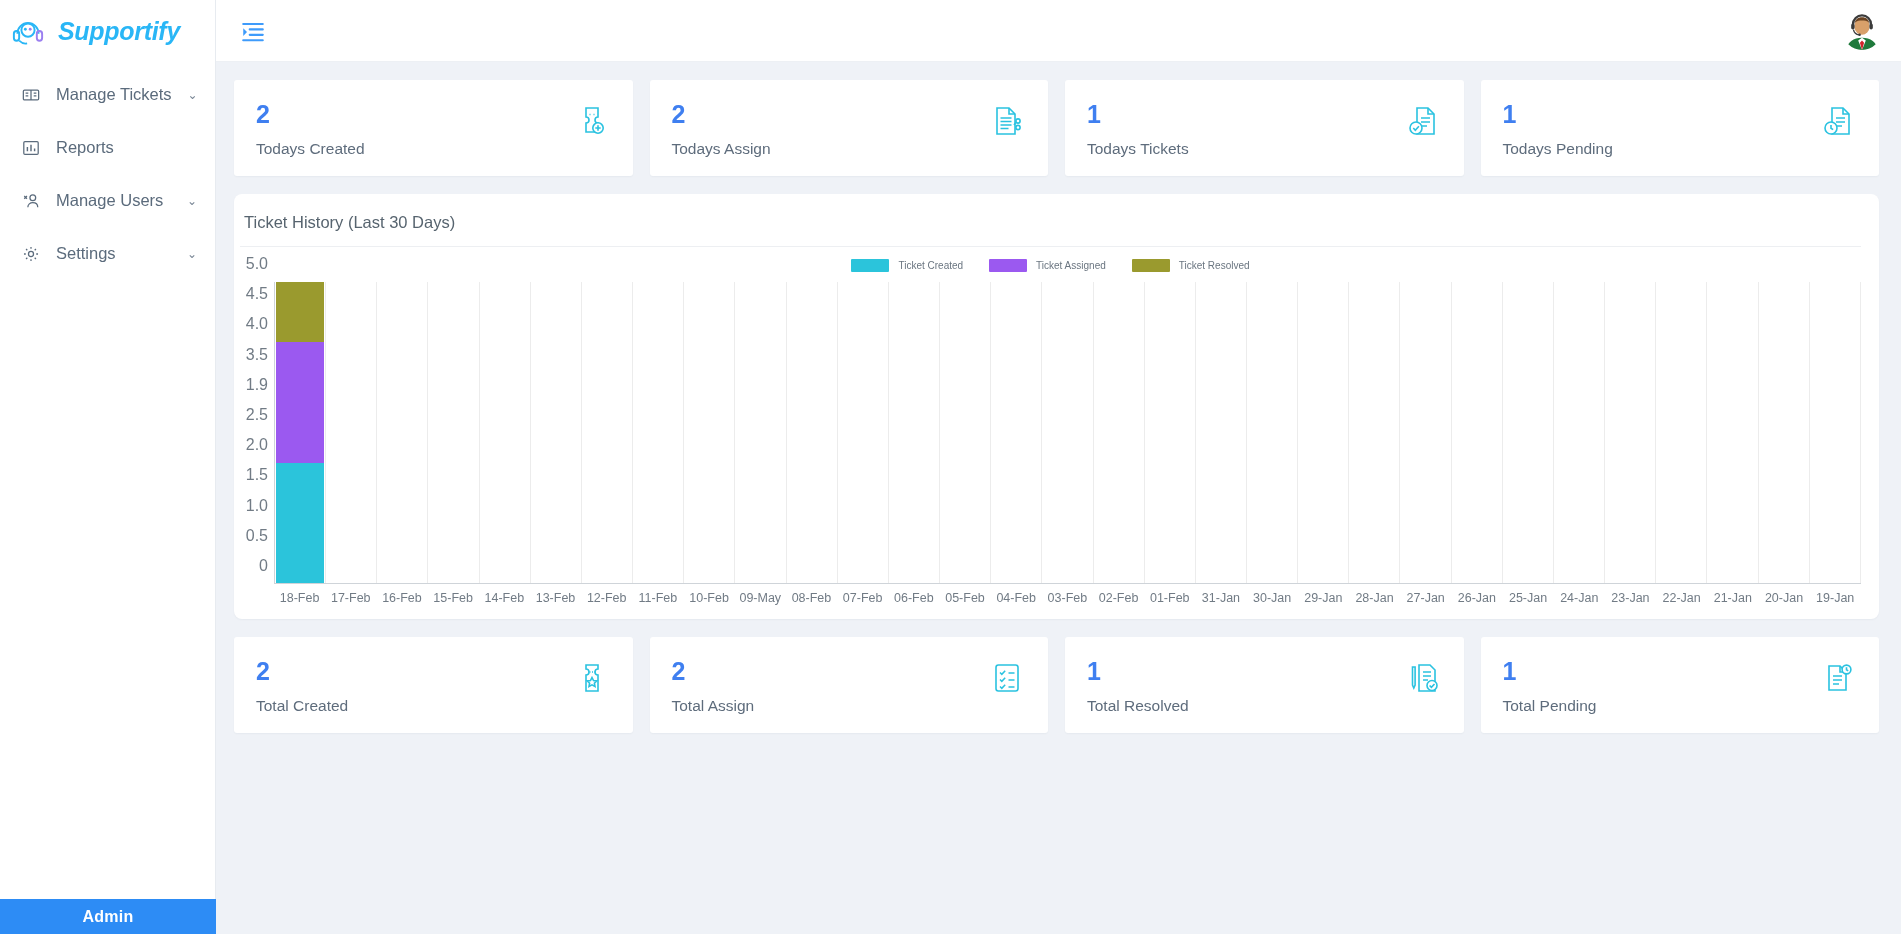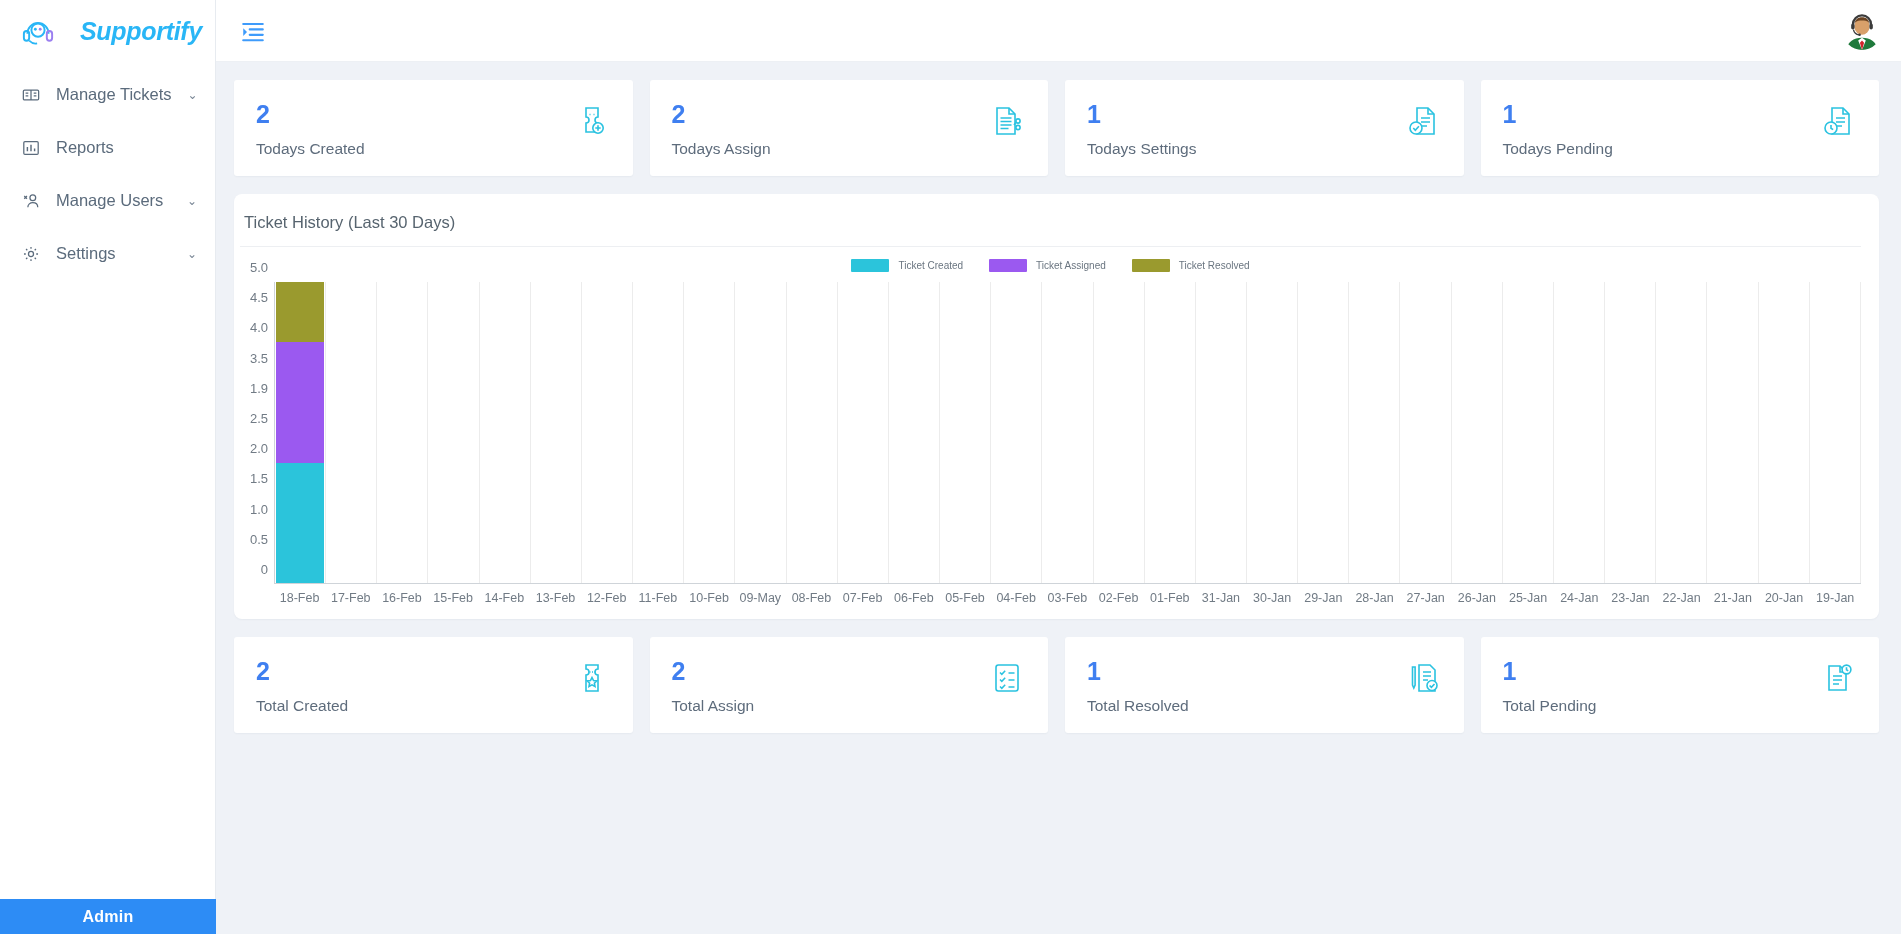--- a/index.html
+++ b/index.html
@@ -22,8 +22,8 @@
     z-index: 5;
   }
   .brand {
-    height: 62px; display: flex; align-items: center; gap: 24px;
-    padding-left: 20px;
+    height: 62px; display: flex; align-items: center; gap: 12px;
+    padding-left: 10px;
   }
   .brand-logo { width: 36px; height: 30px; flex: 0 0 36px; }
   .brand-name {

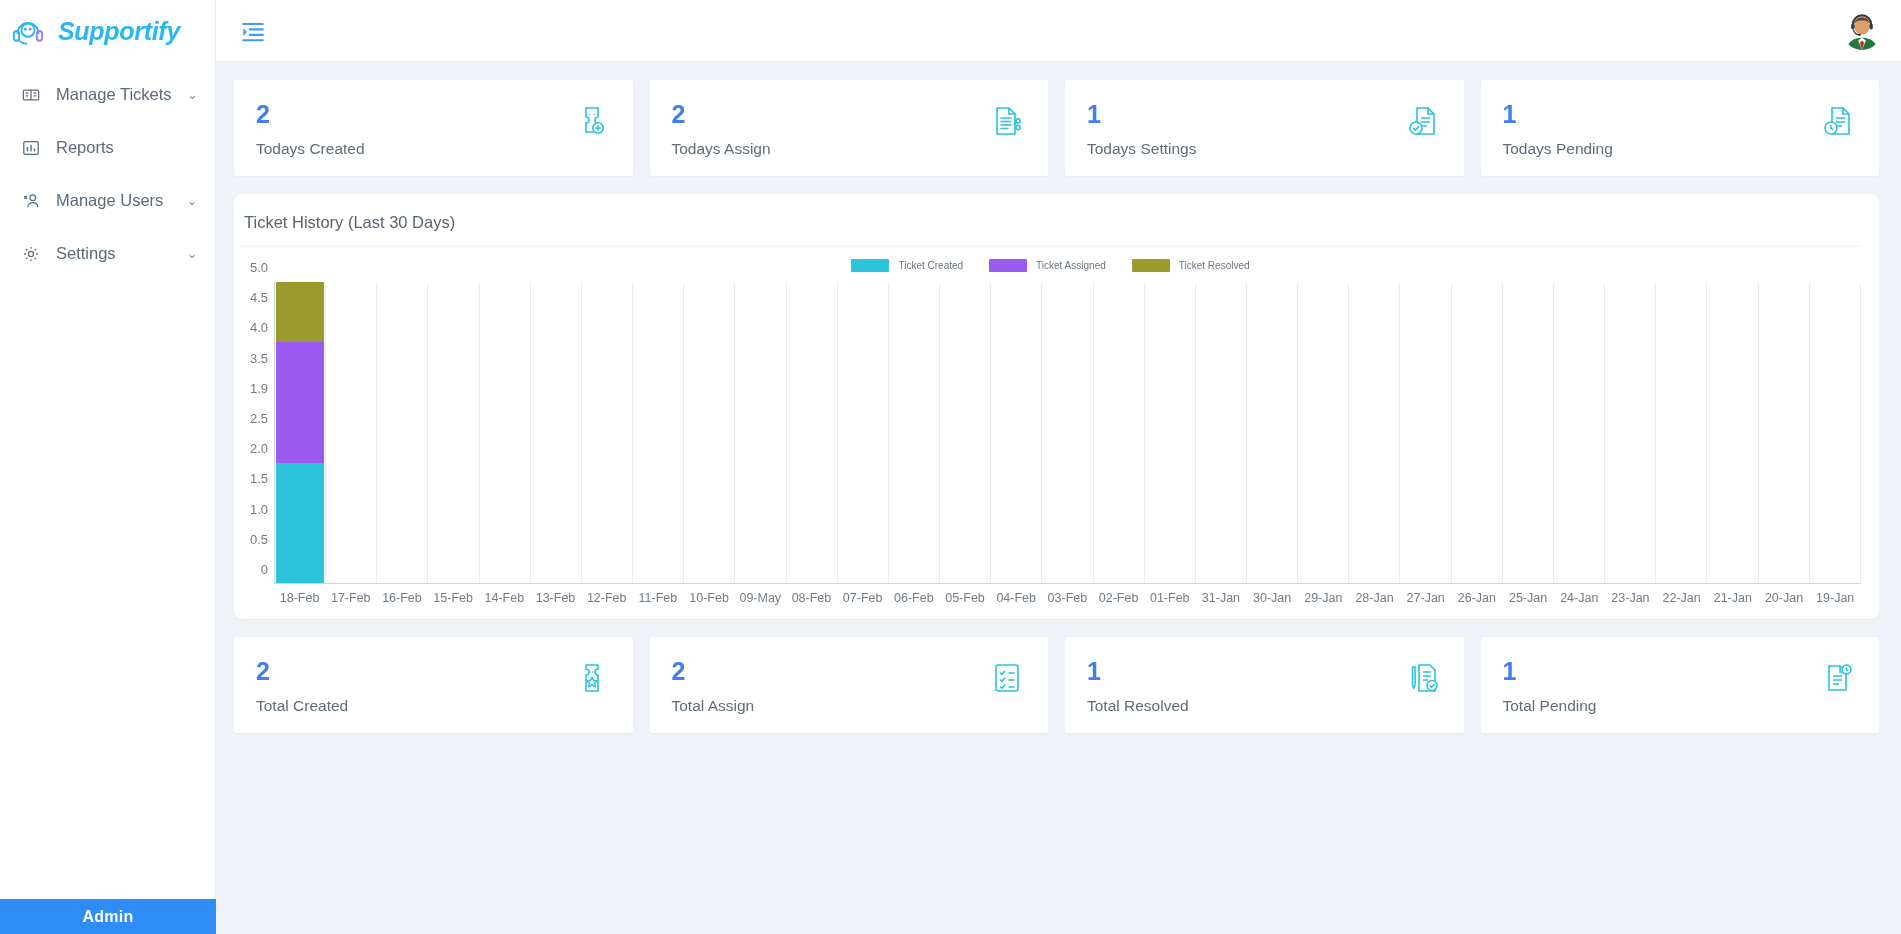--- a/index.html
+++ b/index.html
@@ -273,7 +273,7 @@
         <div class="stat-card">
           <div>
             <div class="stat-num">1</div>
-            <div class="stat-label">Todays Settings</div>
+            <div class="stat-label">Todays Tickets</div>
           </div>
           <span class="stat-icon">
             <svg viewBox="0 0 34 34" width="34" height="34" fill="none" stroke="#2ac2e0" stroke-width="1.6">

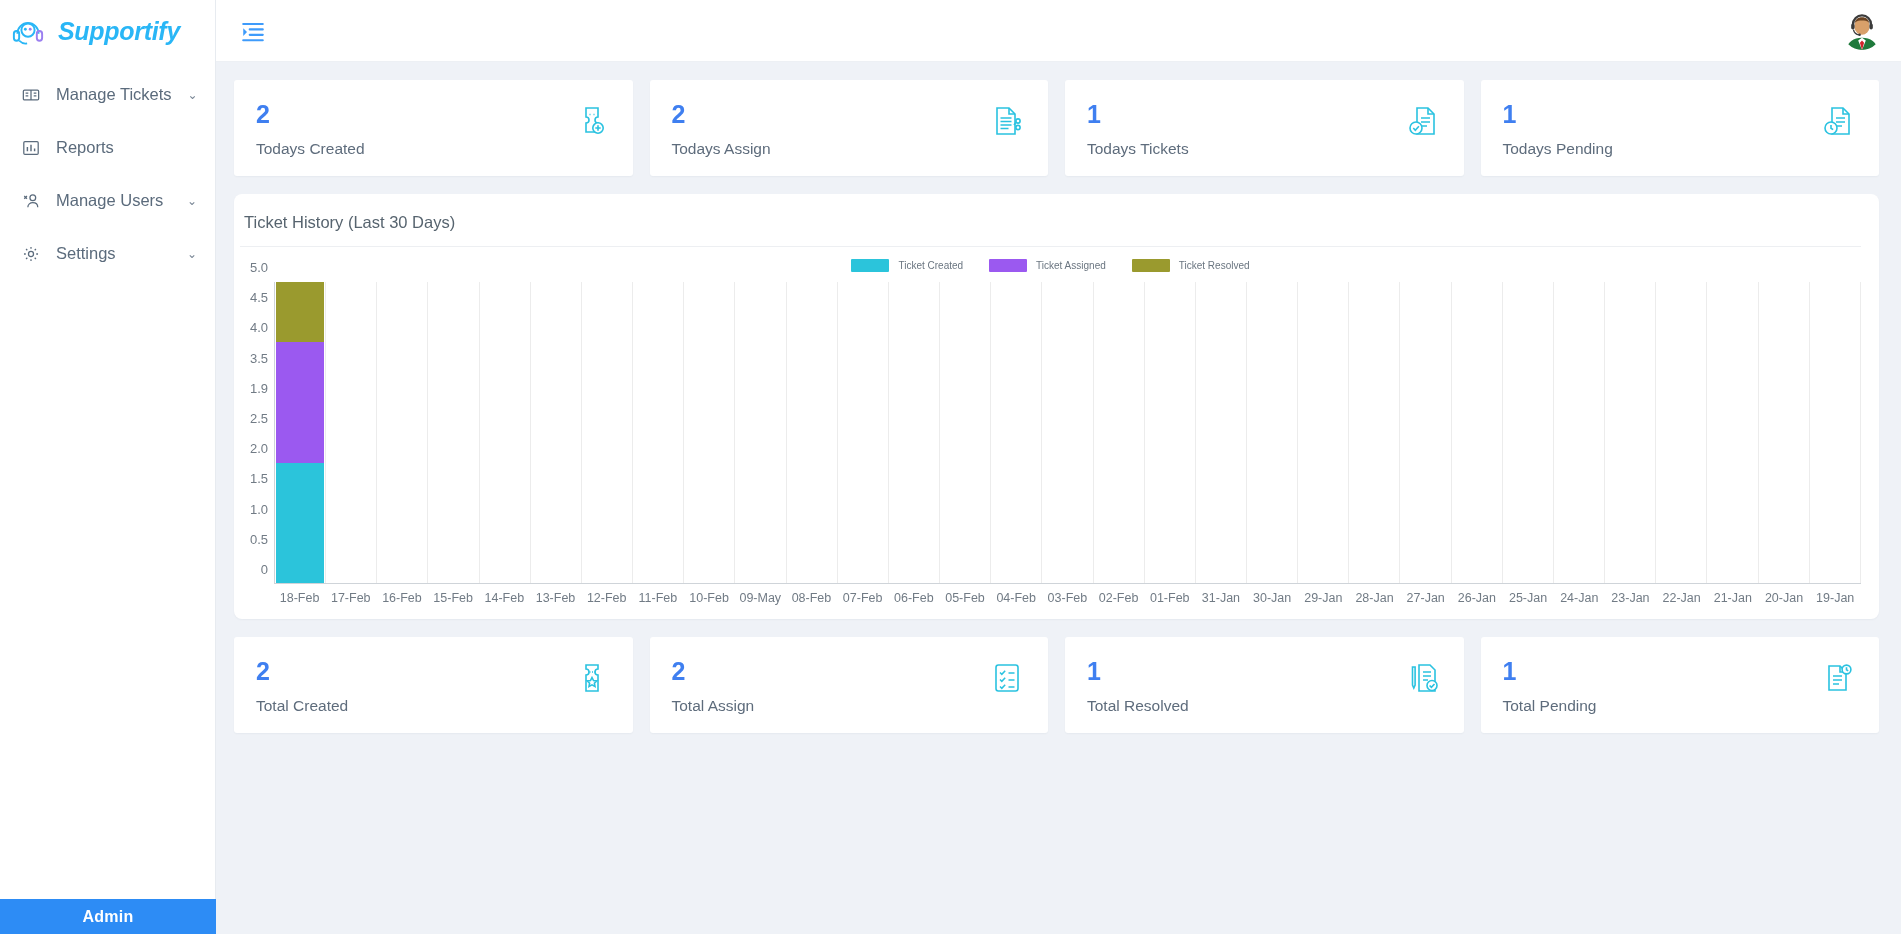--- a/index.html
+++ b/index.html
@@ -110,7 +110,7 @@
   }
   .y-tick {
     position: absolute; right: 6px; transform: translateY(-50%);
-    font-size: 13px; color: #717b85; white-space: nowrap; margin-top: 21px;
+    font-size: 16px; color: #717b85; white-space: nowrap; margin-top: 21px;
   }
   .plot {
     flex: 1 1 auto; position: relative;

